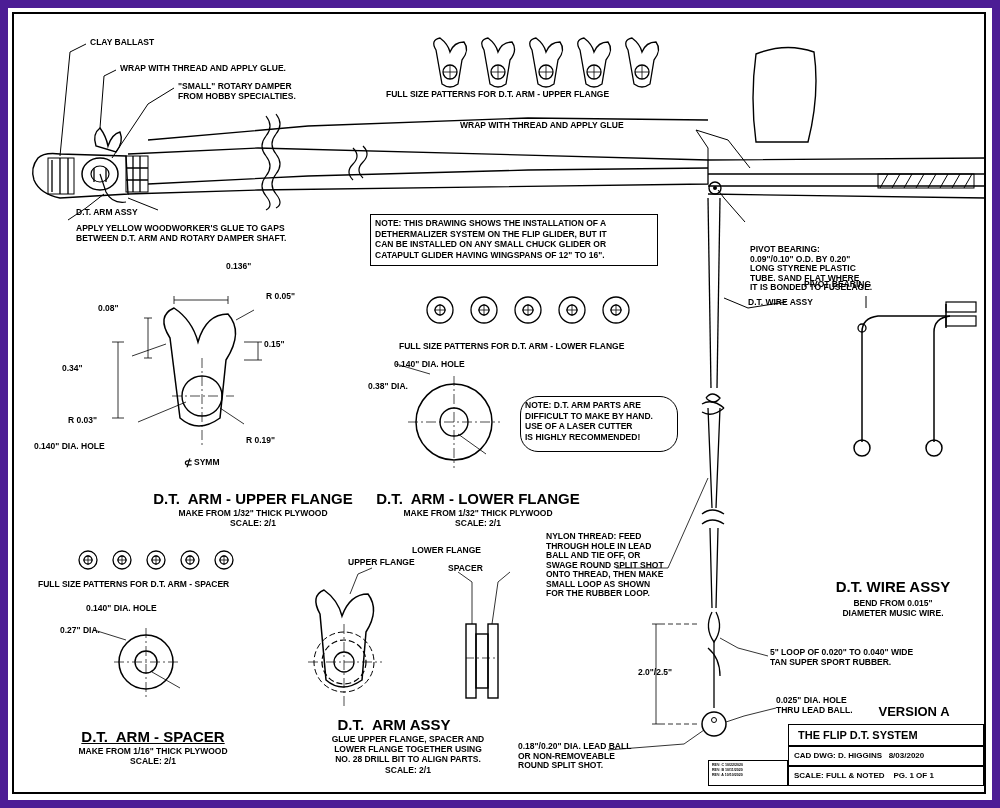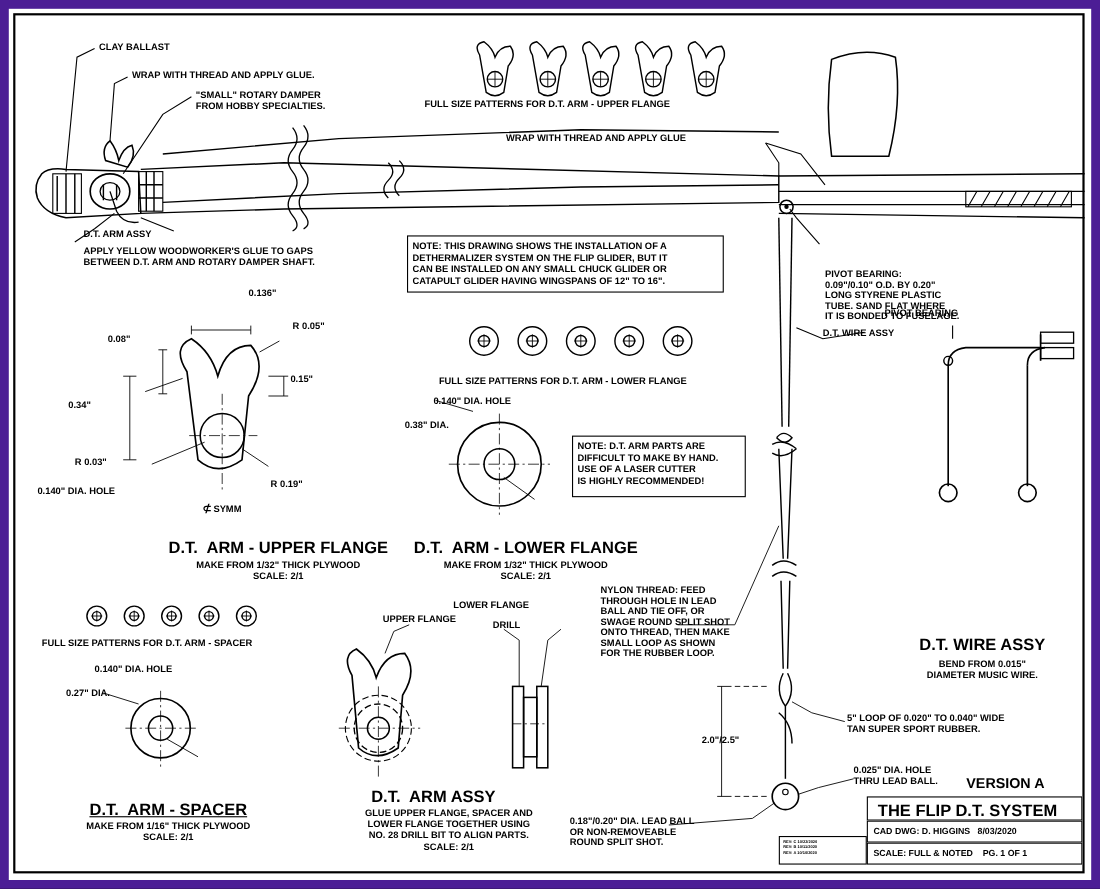--- a/index.html
+++ b/index.html
@@ -299,7 +299,7 @@
 DETHERMALIZER SYSTEM ON THE FLIP GLIDER, BUT IT
 CAN BE INSTALLED ON ANY SMALL CHUCK GLIDER OR
 CATAPULT GLIDER HAVING WINGSPANS OF 12" TO 16".</div>
-    <div class="note" style="left:512px;top:388px;width:158px;height:56px;">NOTE: D.T. ARM PARTS ARE
+    <div class="note" style="left:512px;top:388px;width:158px;height:56px;border-radius:18px;">NOTE: D.T. ARM PARTS ARE
 DIFFICULT TO MAKE BY HAND.
 USE OF A LASER CUTTER
 IS HIGHLY RECOMMENDED!</div>

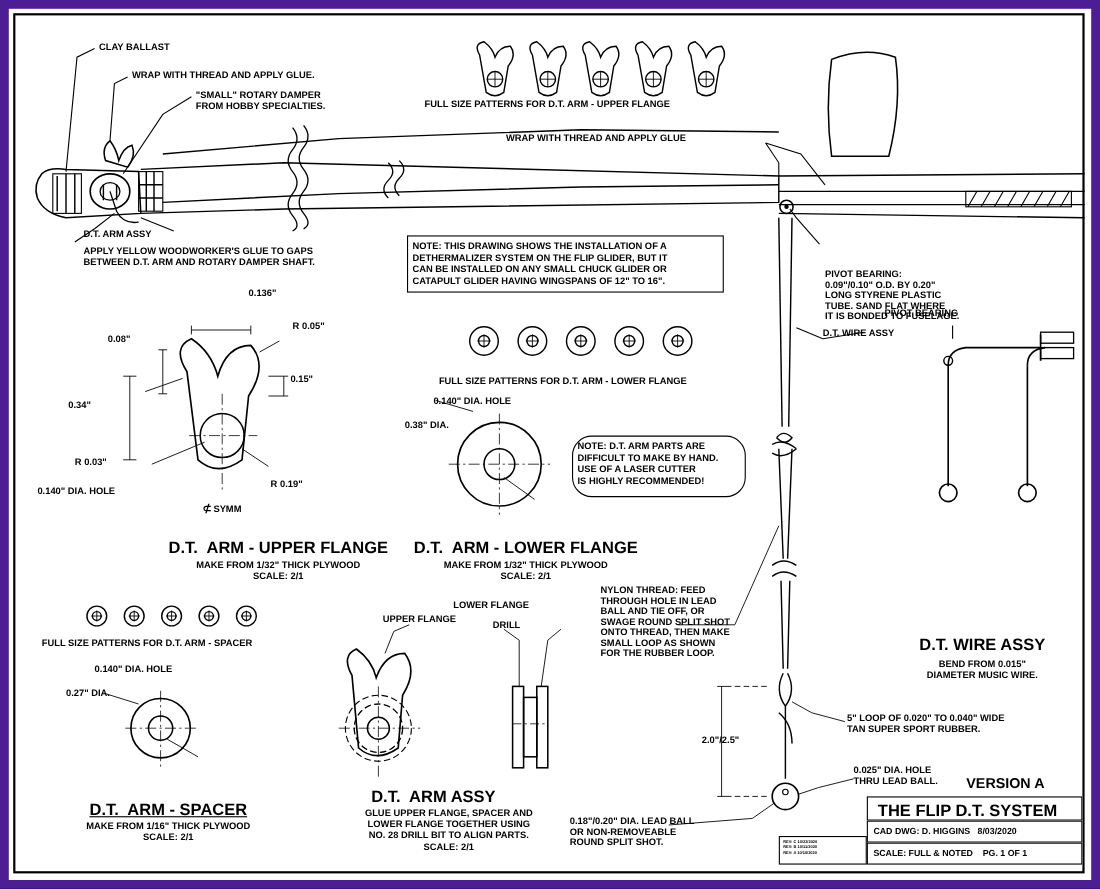--- a/index.html
+++ b/index.html
@@ -289,7 +289,7 @@
     <div class="lbl" style="left:630px;top:660px;">2.0"/2.5"</div>
     <div class="lbl" style="left:340px;top:550px;">UPPER FLANGE</div>
     <div class="lbl" style="left:404px;top:538px;">LOWER FLANGE</div>
-    <div class="lbl" style="left:440px;top:556px;">DRILL</div>
+    <div class="lbl" style="left:440px;top:556px;">SPACER</div>
 
     <div class="lbl" style="left:378px;top:82px;">FULL SIZE PATTERNS FOR D.T. ARM - UPPER FLANGE</div>
     <div class="lbl" style="left:372px;top:334px;padding-left:19px;">FULL SIZE PATTERNS FOR D.T. ARM - LOWER FLANGE</div>

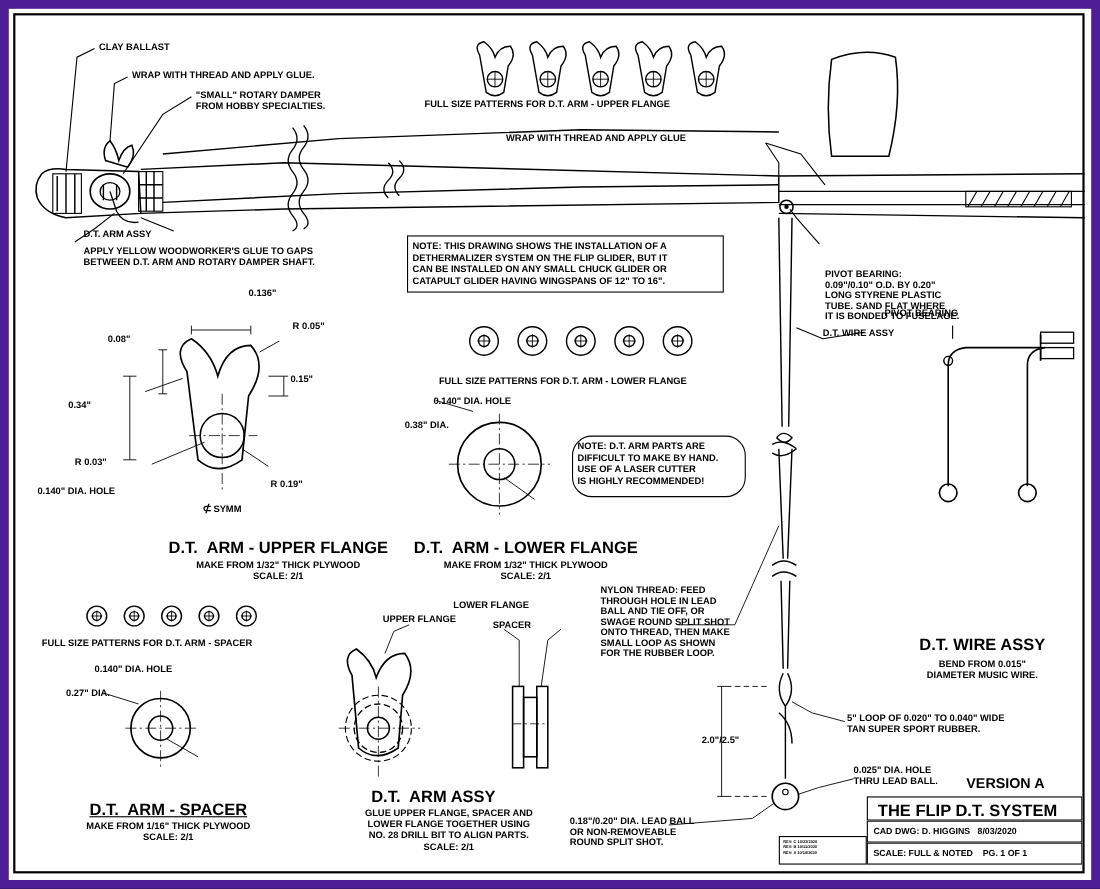--- a/index.html
+++ b/index.html
@@ -342,7 +342,7 @@
 DIAMETER MUSIC WIRE.</div>
 
     <div class="tb" style="left:780px;top:716px;width:196px;height:22px;"></div>
-    <div class="tbrow" style="left:790px;top:721px;font-size:15px;">THE FLIP D.T. SYSTEM</div>
+    <div class="tbrow" style="left:790px;top:721px;font-size:11px;">THE FLIP D.T. SYSTEM</div>
 
     <div class="tb" style="left:780px;top:738px;width:196px;height:20px;"></div>
     <div class="tbrow" style="left:786px;top:743px;font-size:8px;">CAD DWG: D. HIGGINS   8/03/2020</div>

